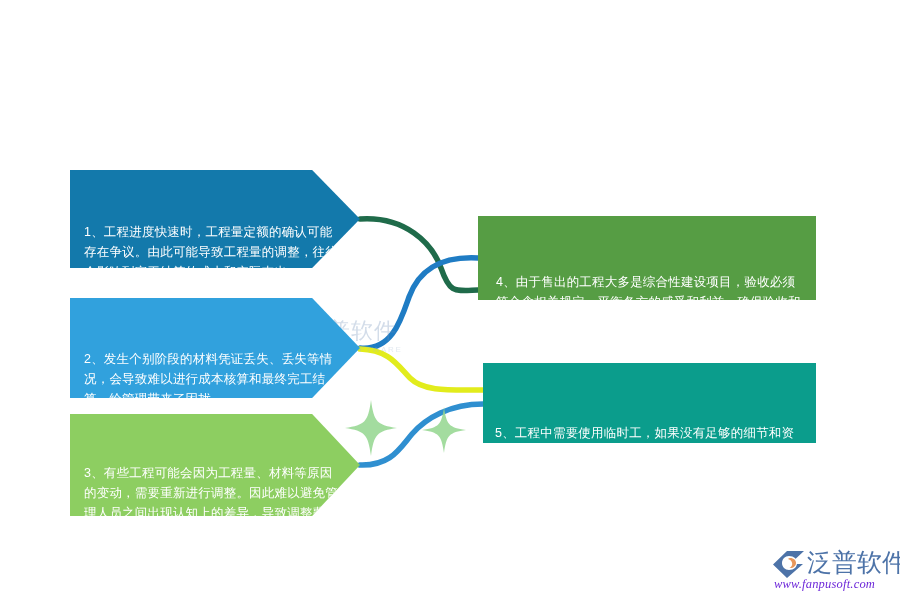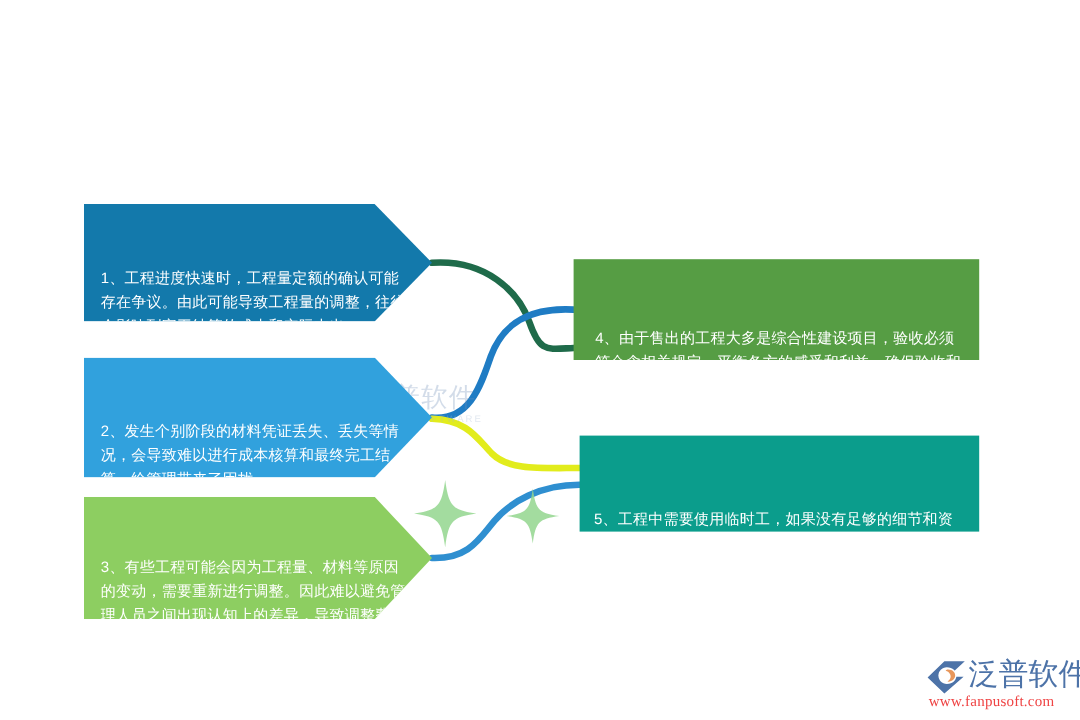--- a/index.html
+++ b/index.html
@@ -153,10 +153,11 @@
     top: 28px;
     font-size: 12.5px;
     line-height: 15px;
-    color: #ef4444;
+    color: #6d28d9;
     letter-spacing: 0.2px;
     white-space: nowrap;
     font-family: "Liberation Serif", "DejaVu Serif", serif;
+    font-style: italic;
   }
 </style>
 </head>

